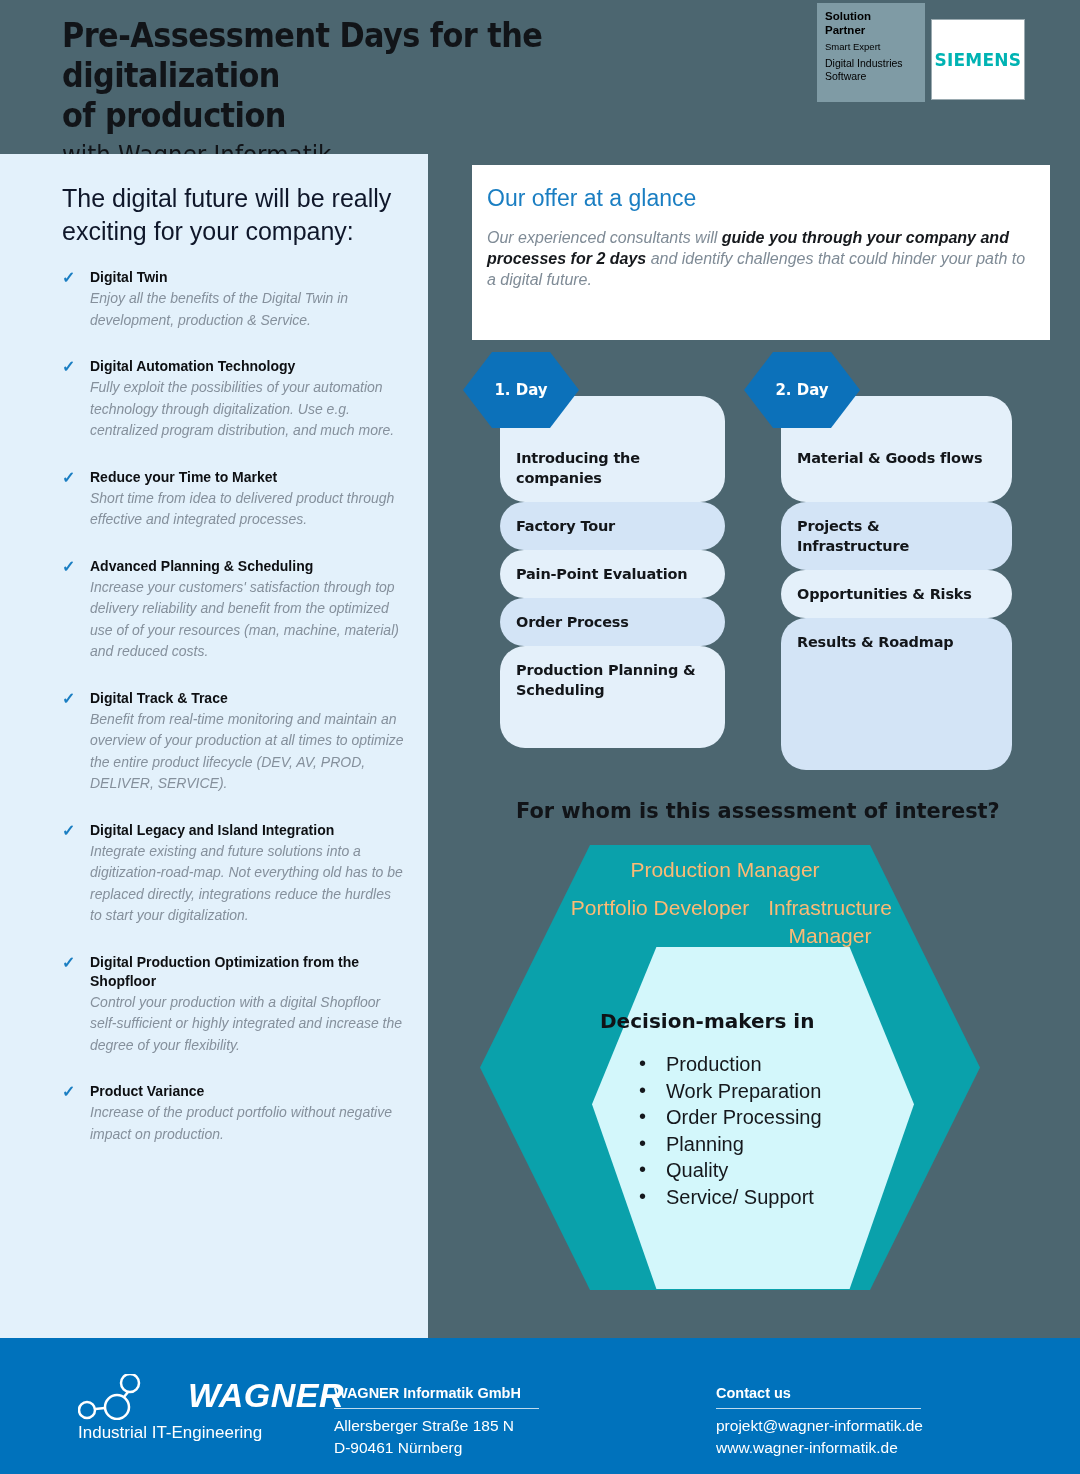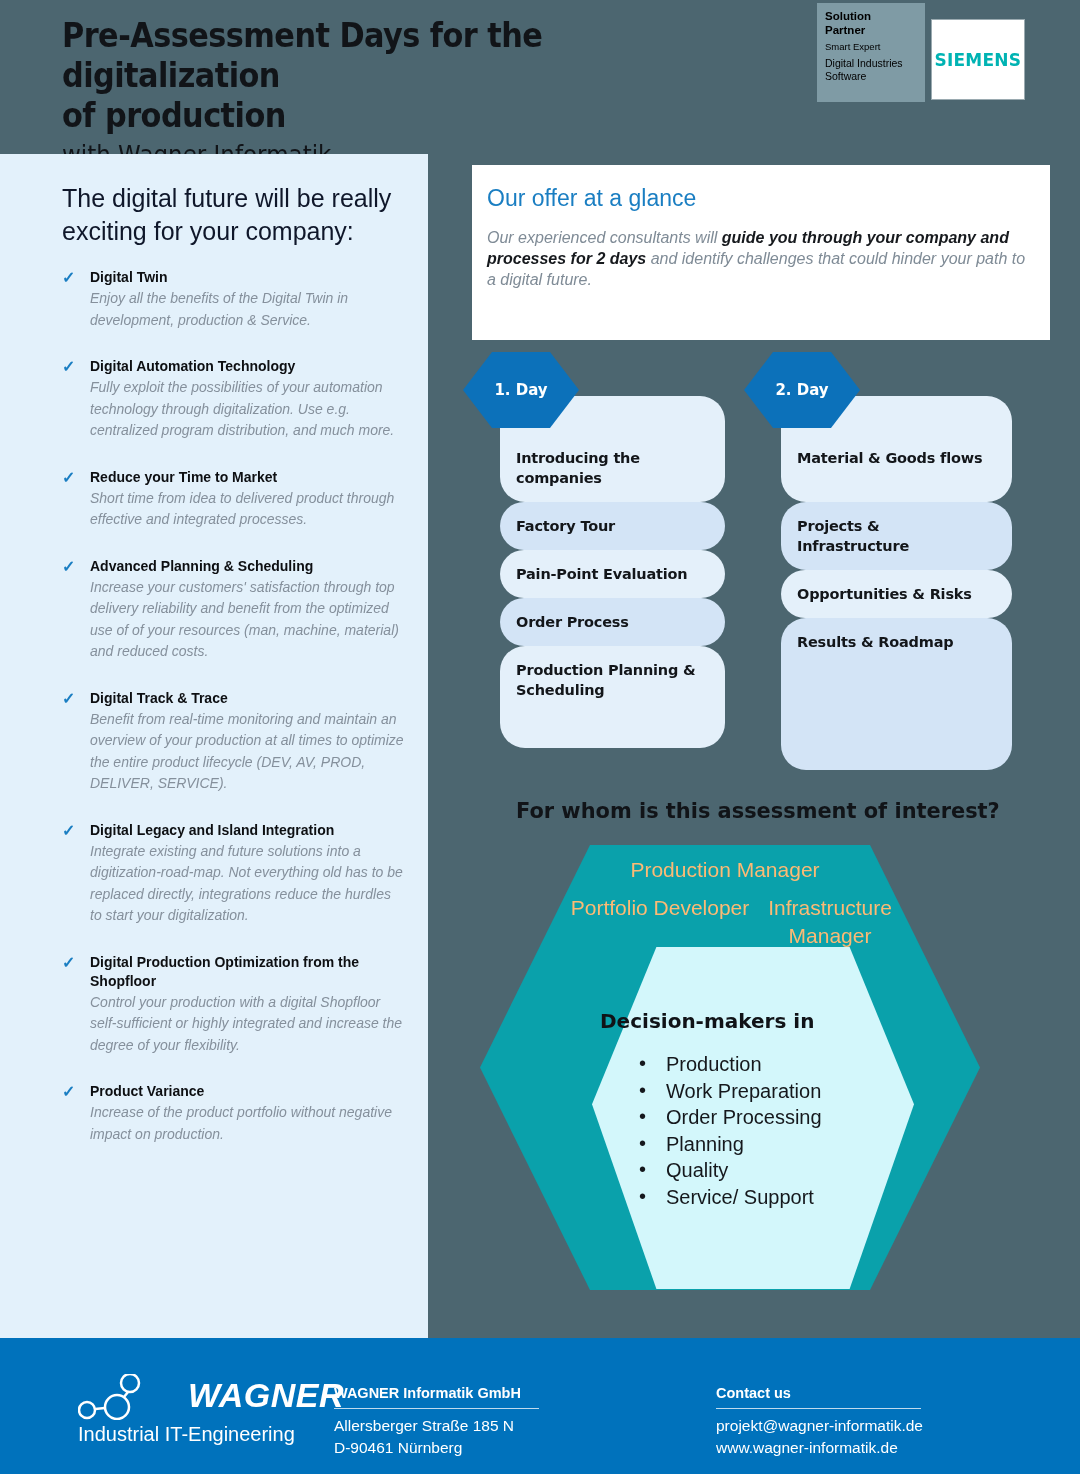--- a/index.html
+++ b/index.html
@@ -214,7 +214,7 @@
   }
   #wagner-tag {
     position: absolute; left: 0px; top: 51px;
-    font-size: 20px; color: #ffffff;
+    font-size: 17px; color: #ffffff;
   }
   #footer-addr { position: absolute; left: 334px; top: 45px; width: 300px; }
   #footer-contact { position: absolute; left: 716px; top: 45px; width: 300px; }

